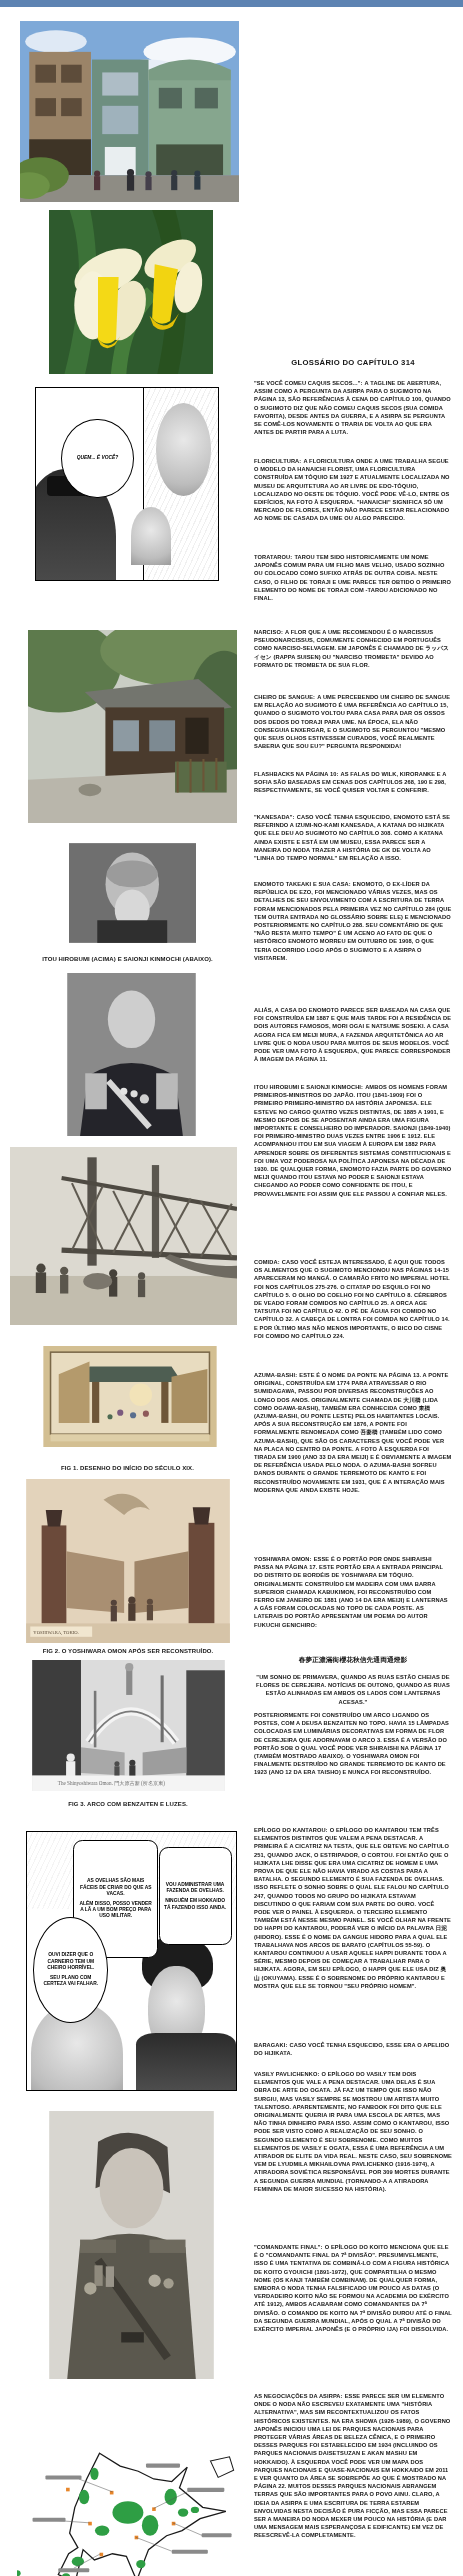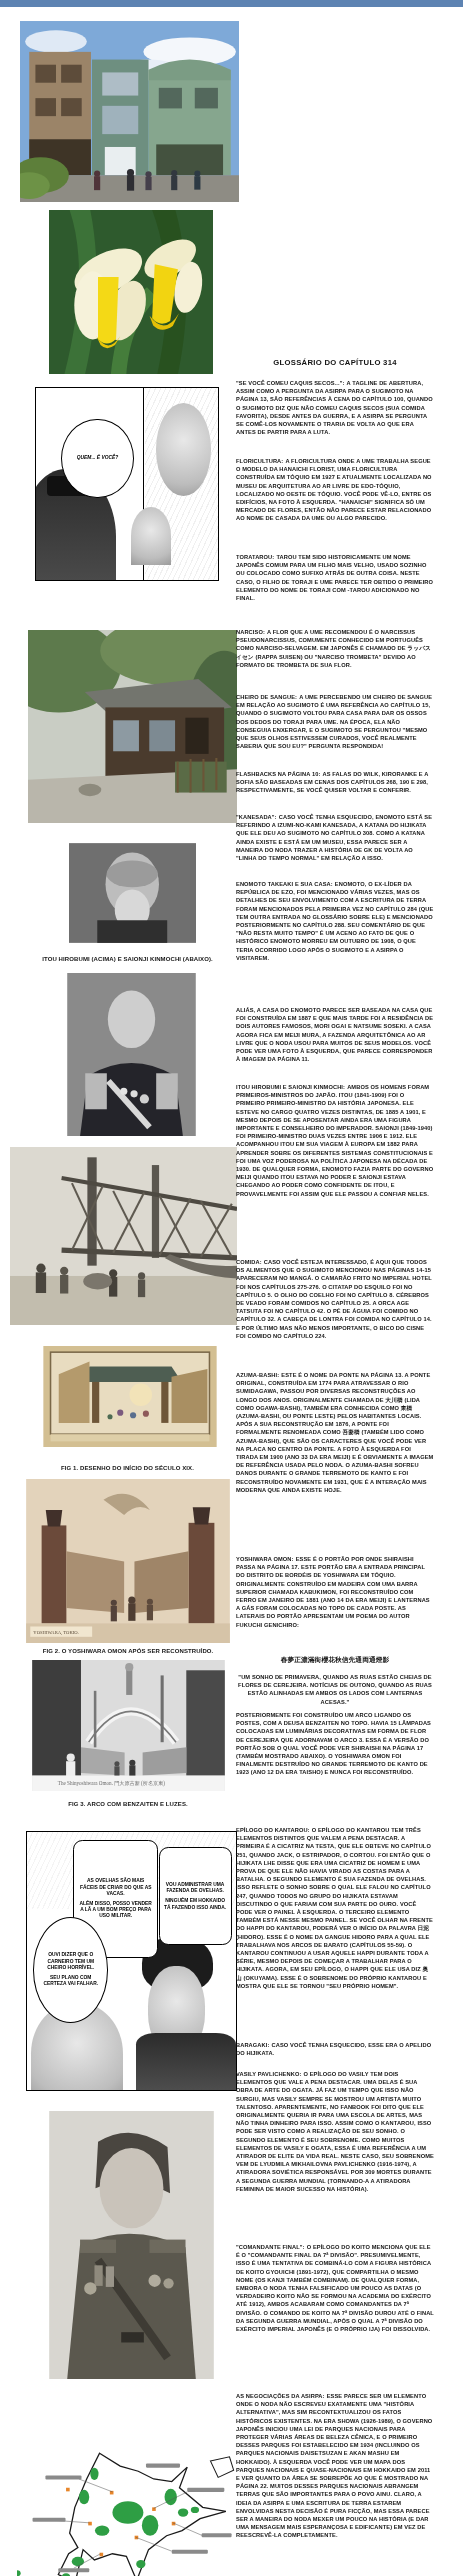--- a/index.html
+++ b/index.html
@@ -8,7 +8,7 @@
   .abs{position:absolute;}
   .bar{left:0;width:464px;}
   
-  .gcol{left:236px;width:198px;color:#141414;font-weight:bold;font-size:5.7px;
+  .gcol{left:254px;width:198px;color:#141414;font-weight:bold;font-size:5.7px;
         line-height:8.2px;letter-spacing:0.1px;}
   .gcol .hd{font-weight:bold;margin-right:2.1px;}
   .title{font-size:7.7px;text-align:center;letter-spacing:0.3px;}

